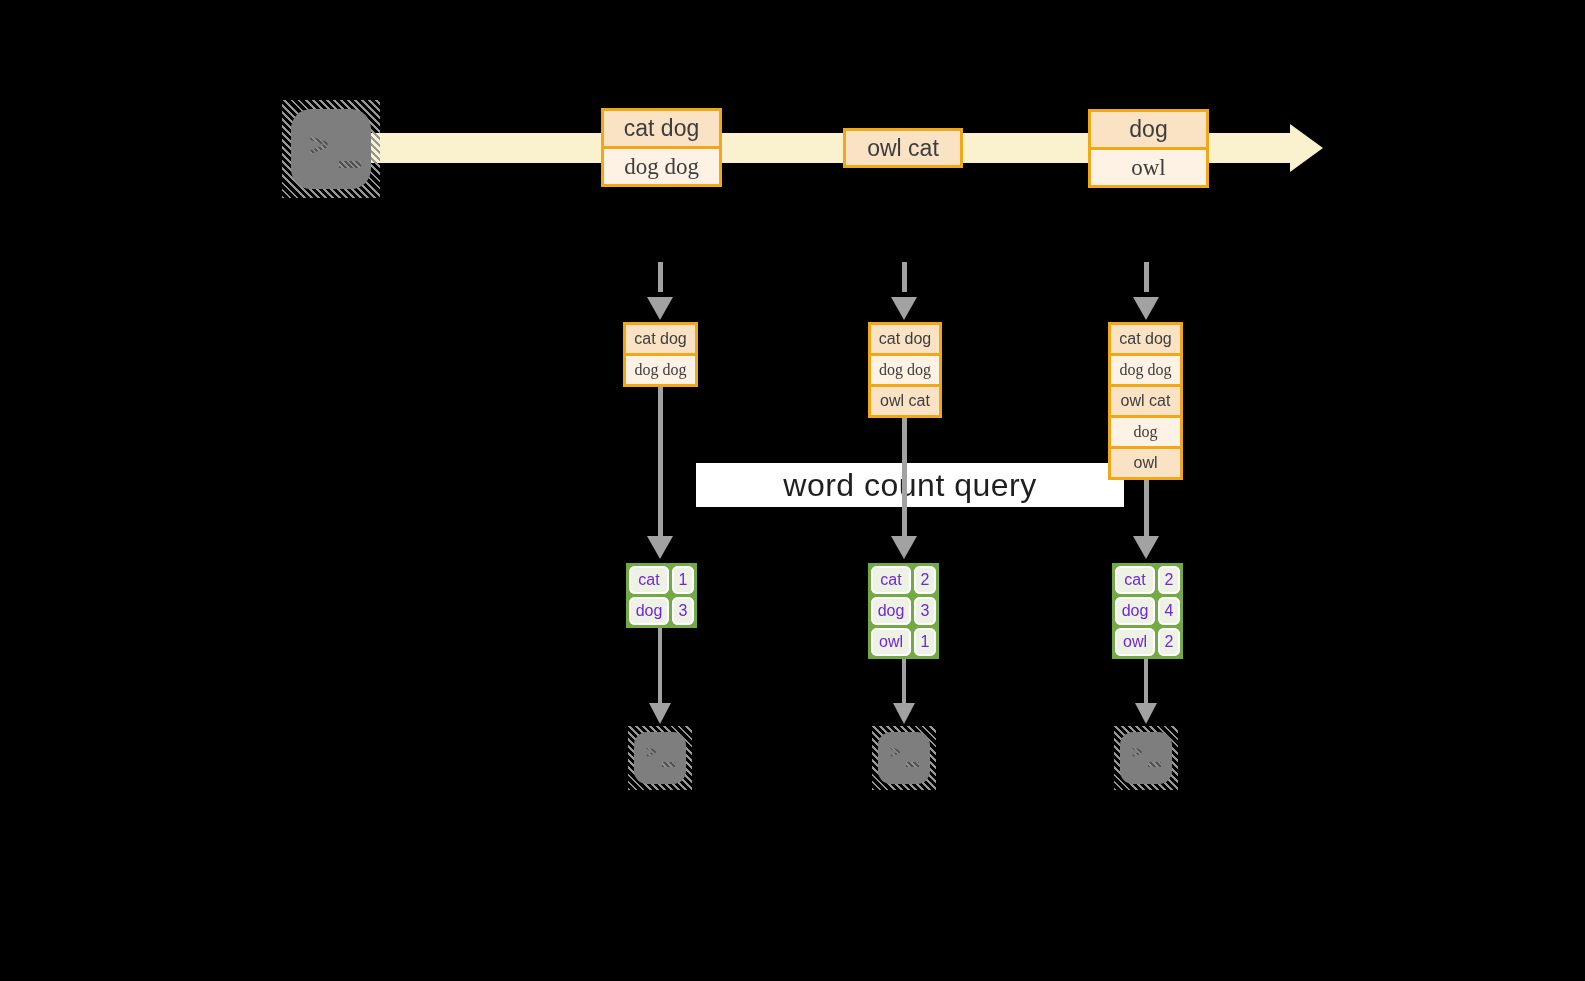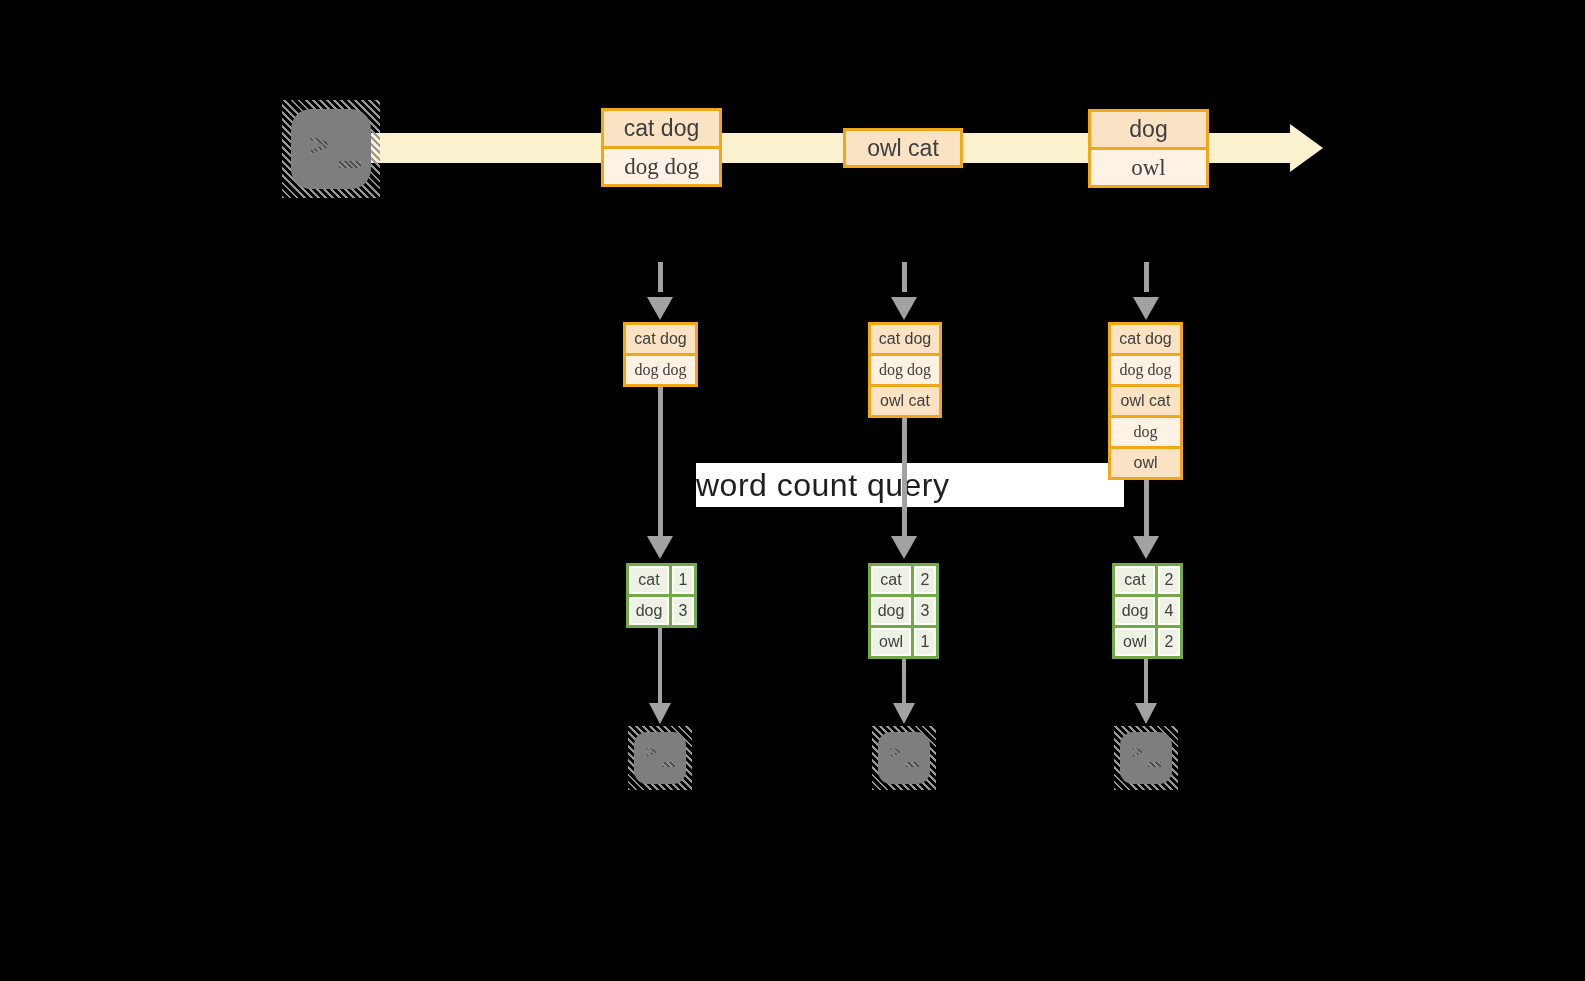--- a/index.html
+++ b/index.html
@@ -43,7 +43,7 @@
   
   .query-band{position:absolute;left:696px;top:463px;width:428px;height:44px;
               background:var(--band_white);z-index:3;display:flex;align-items:center;
-              justify-content:flex-start;}
+              justify-content:center;}
   .query-text{font-size:32px;font-weight:300;color:#1f1f1f;letter-spacing:.5px;}
 
   

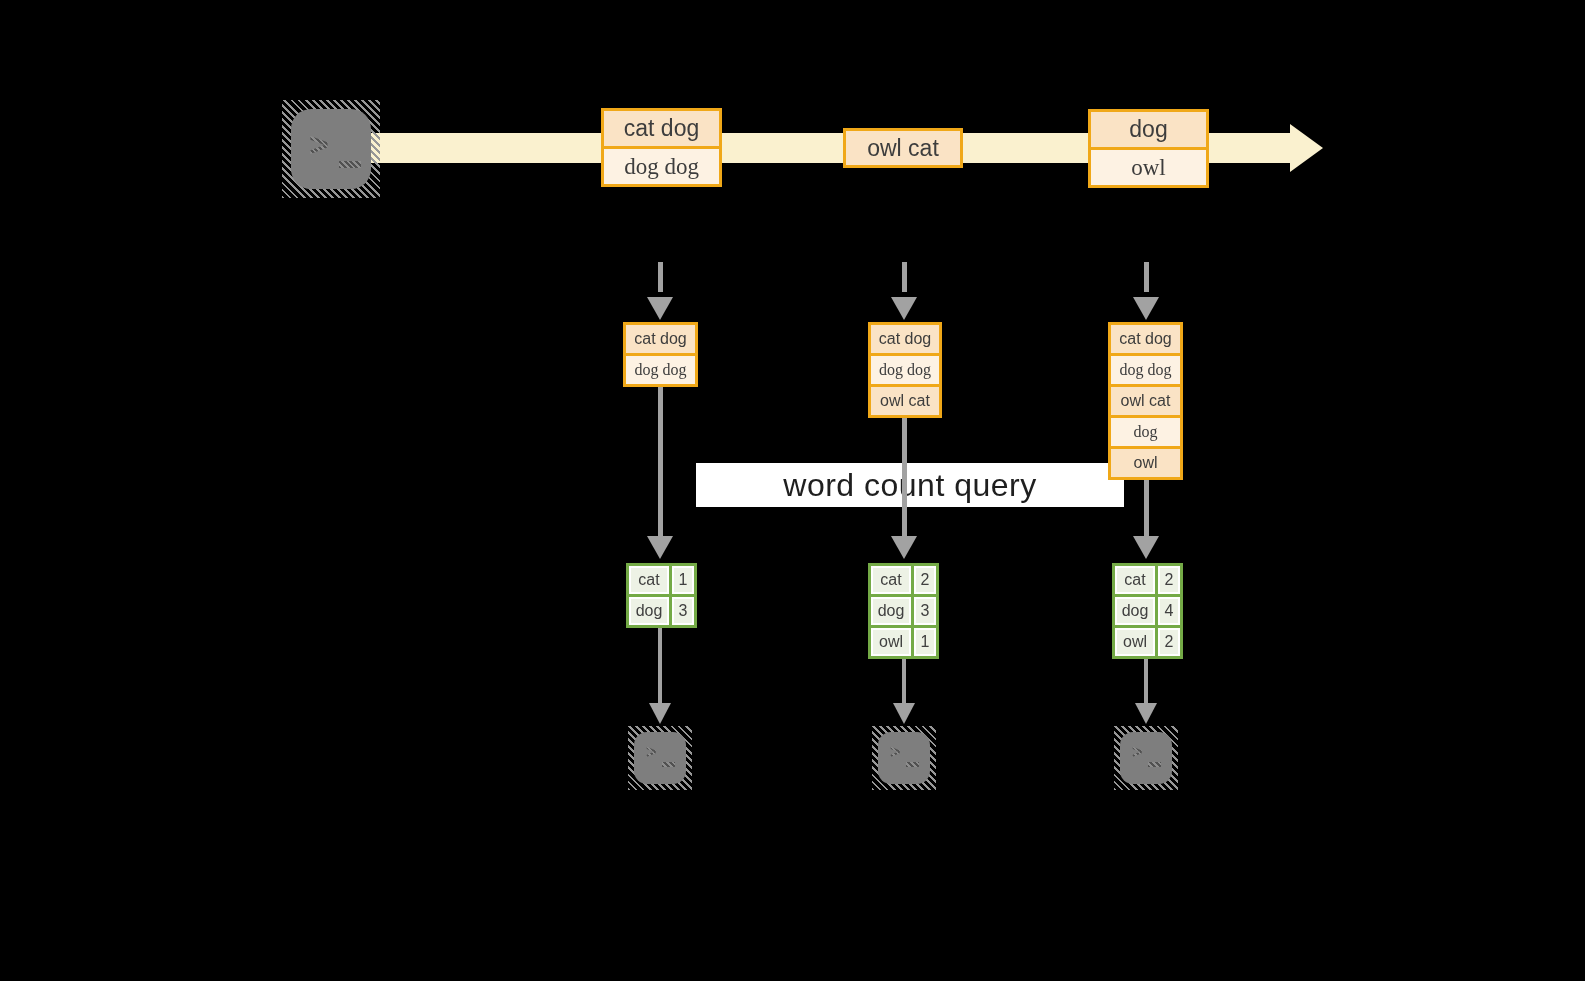--- a/index.html
+++ b/index.html
@@ -51,7 +51,7 @@
           background:var(--green);border:3px solid var(--green);z-index:5;}
   .wcell{height:28px;background:var(--green_fill);box-shadow:inset 0 0 0 2px #ffffff;
          display:flex;align-items:center;justify-content:center;
-         font-size:16px;color:#404040;}
+         font-size:16px;color:#6d28d9;border-radius:6px;}
   .wt1{left:626px;top:563px;}
   .wt2{left:868px;top:563px;}
   .wt3{left:1112px;top:563px;}

